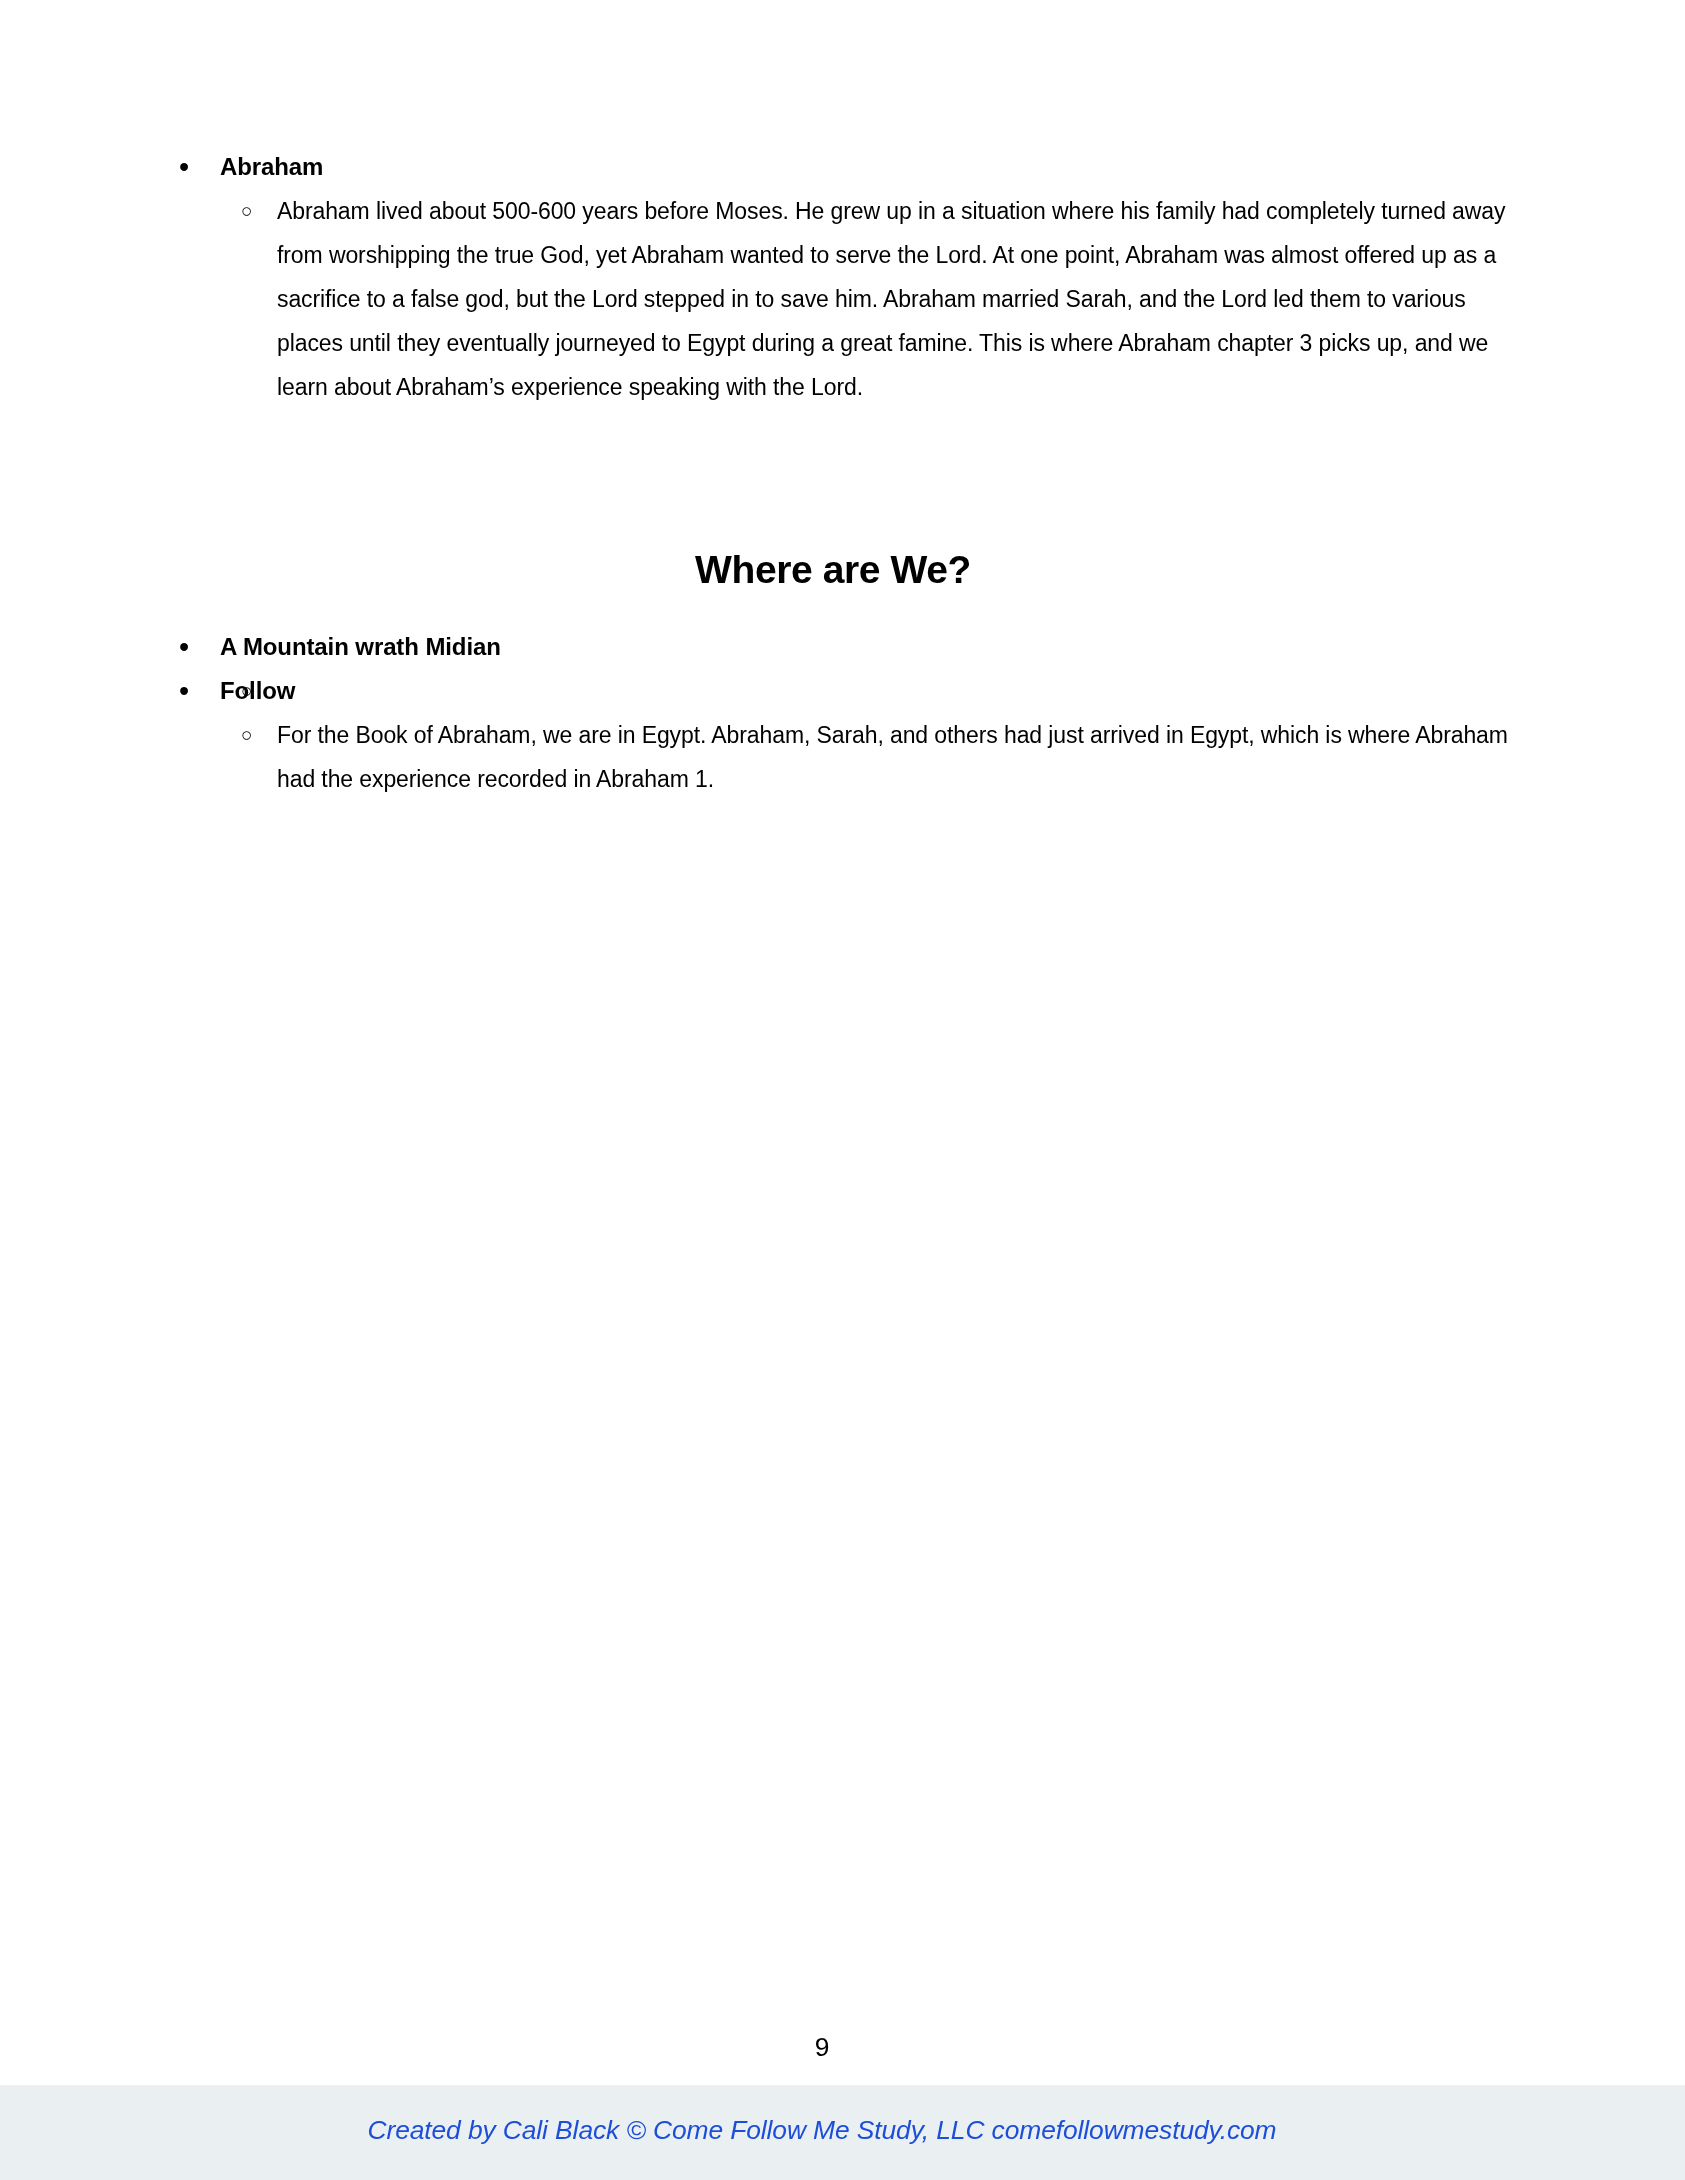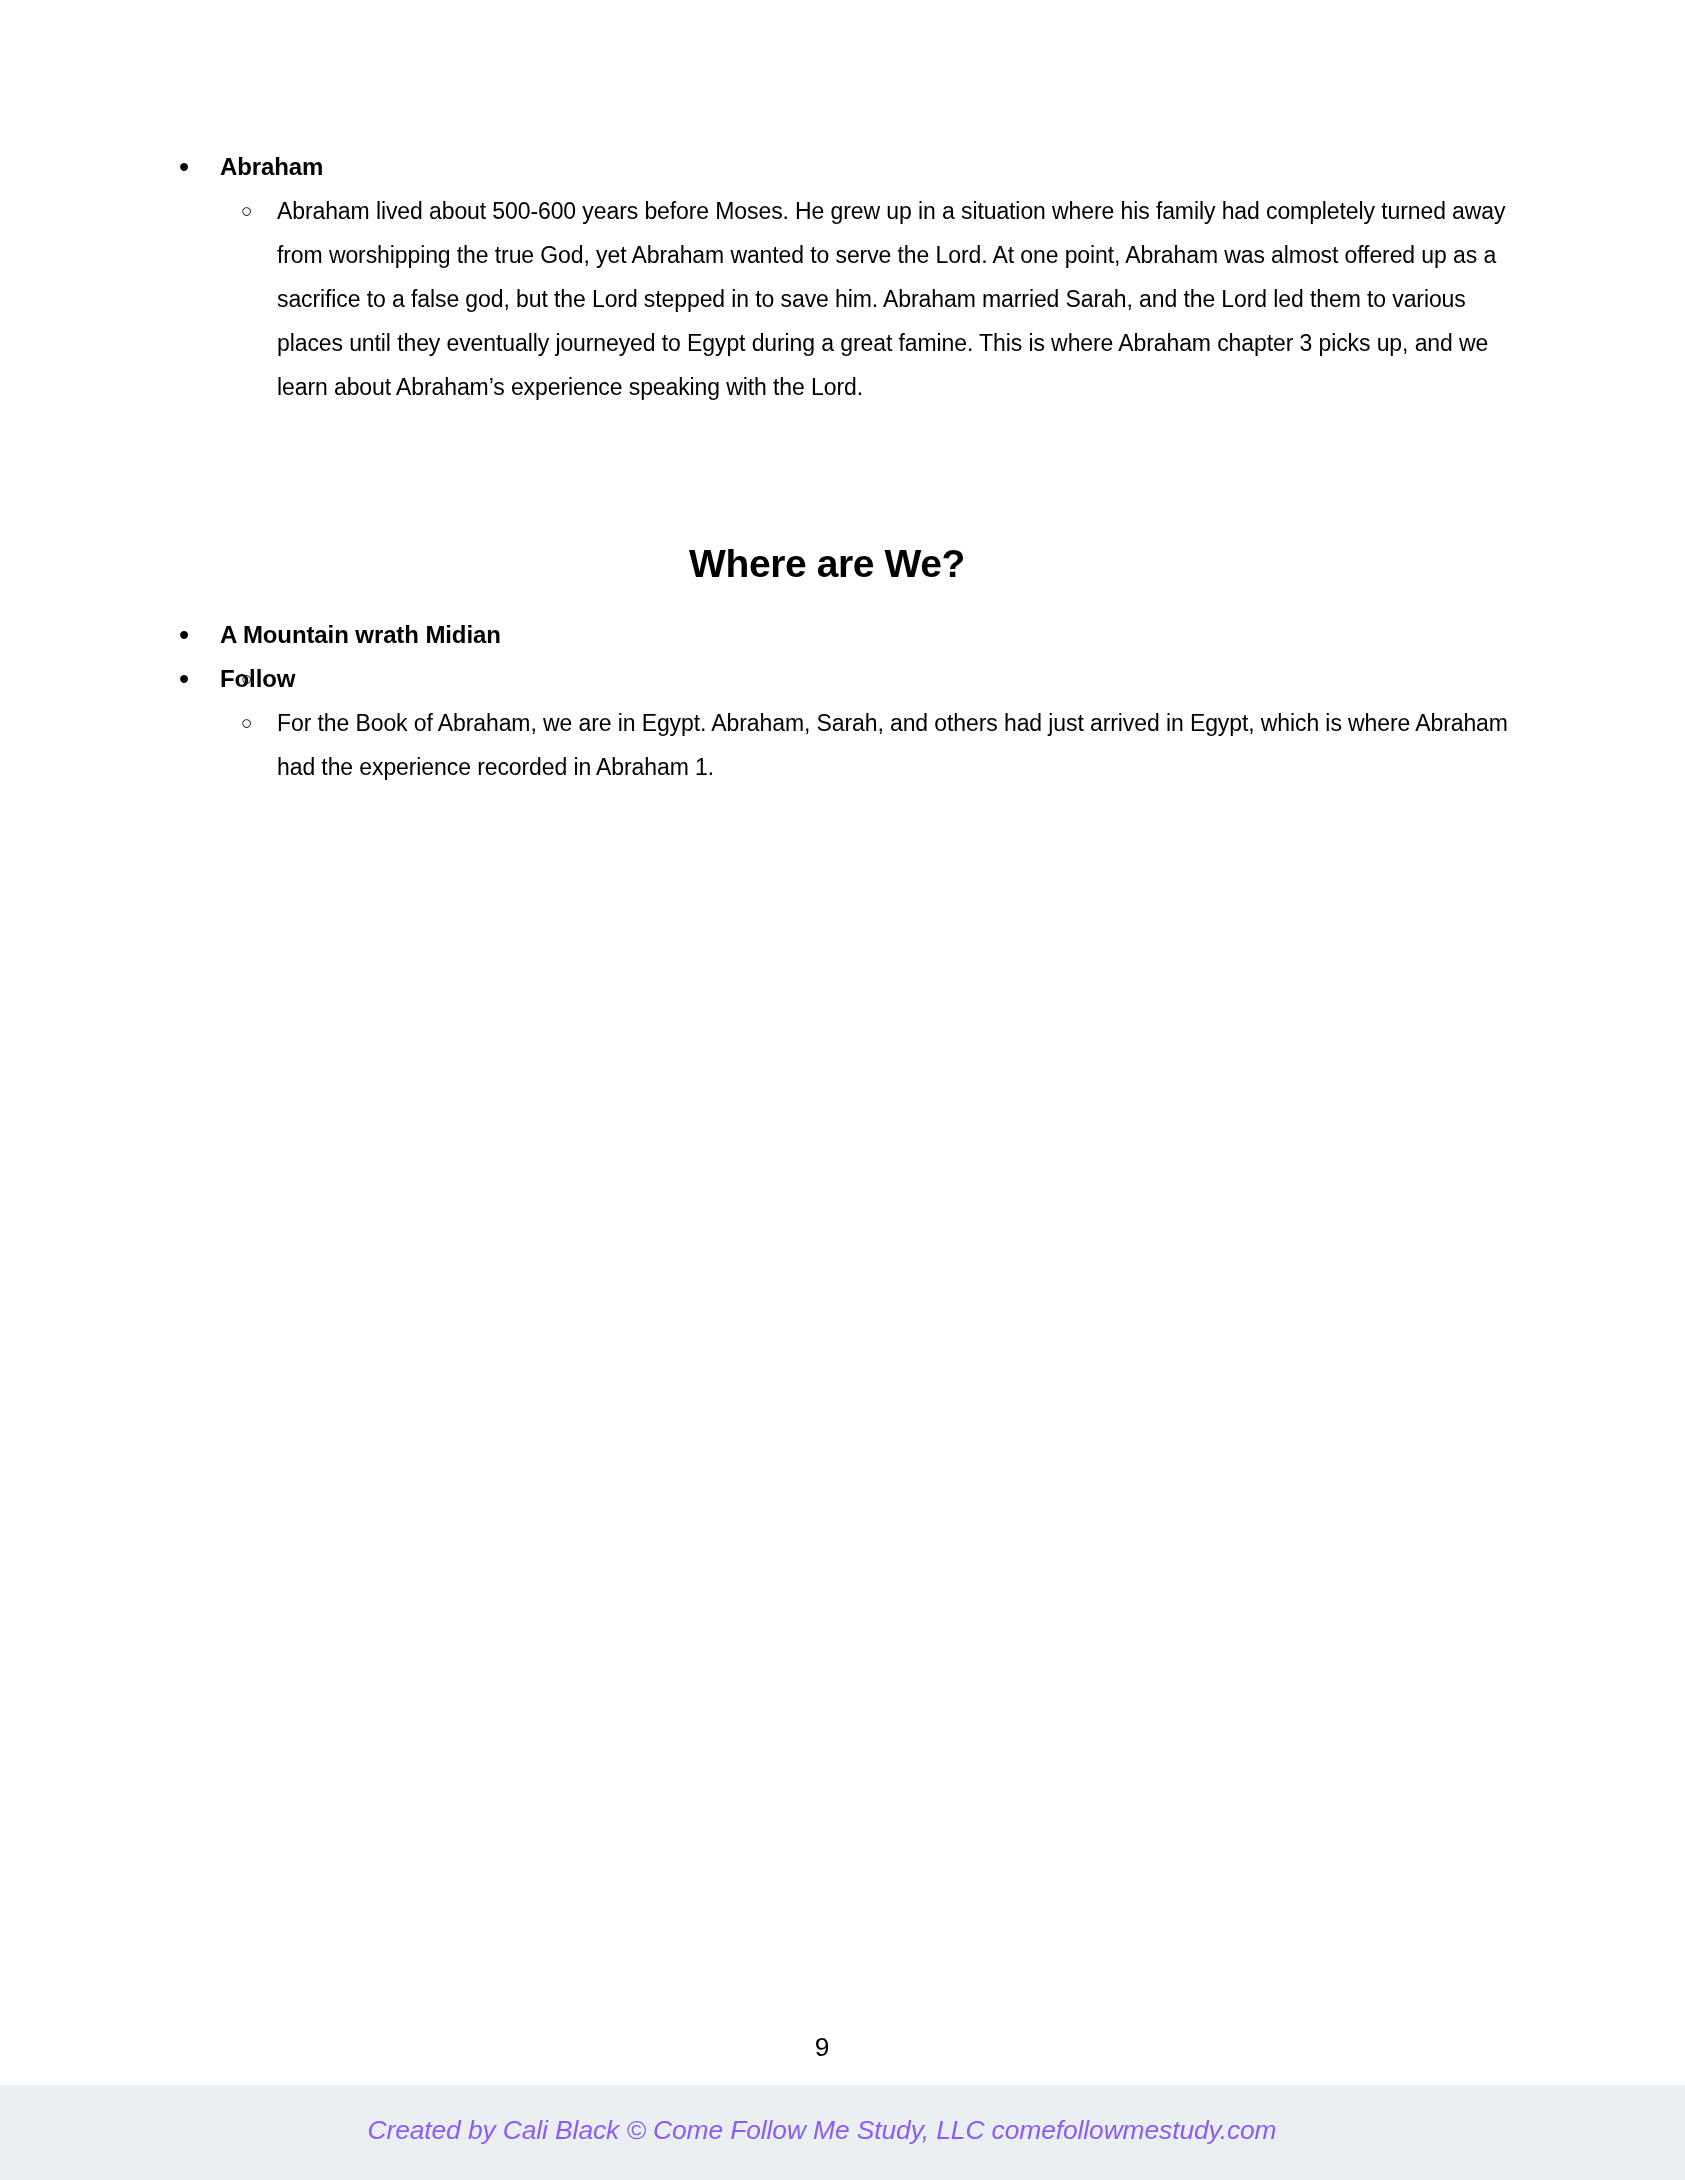--- a/index.html
+++ b/index.html
@@ -94,7 +94,7 @@
     line-height: 44px;
     letter-spacing: -0.4px;
     width: 1644px;
-    margin: 5px;
+    margin: 11px;
     padding: 0;
   }
 

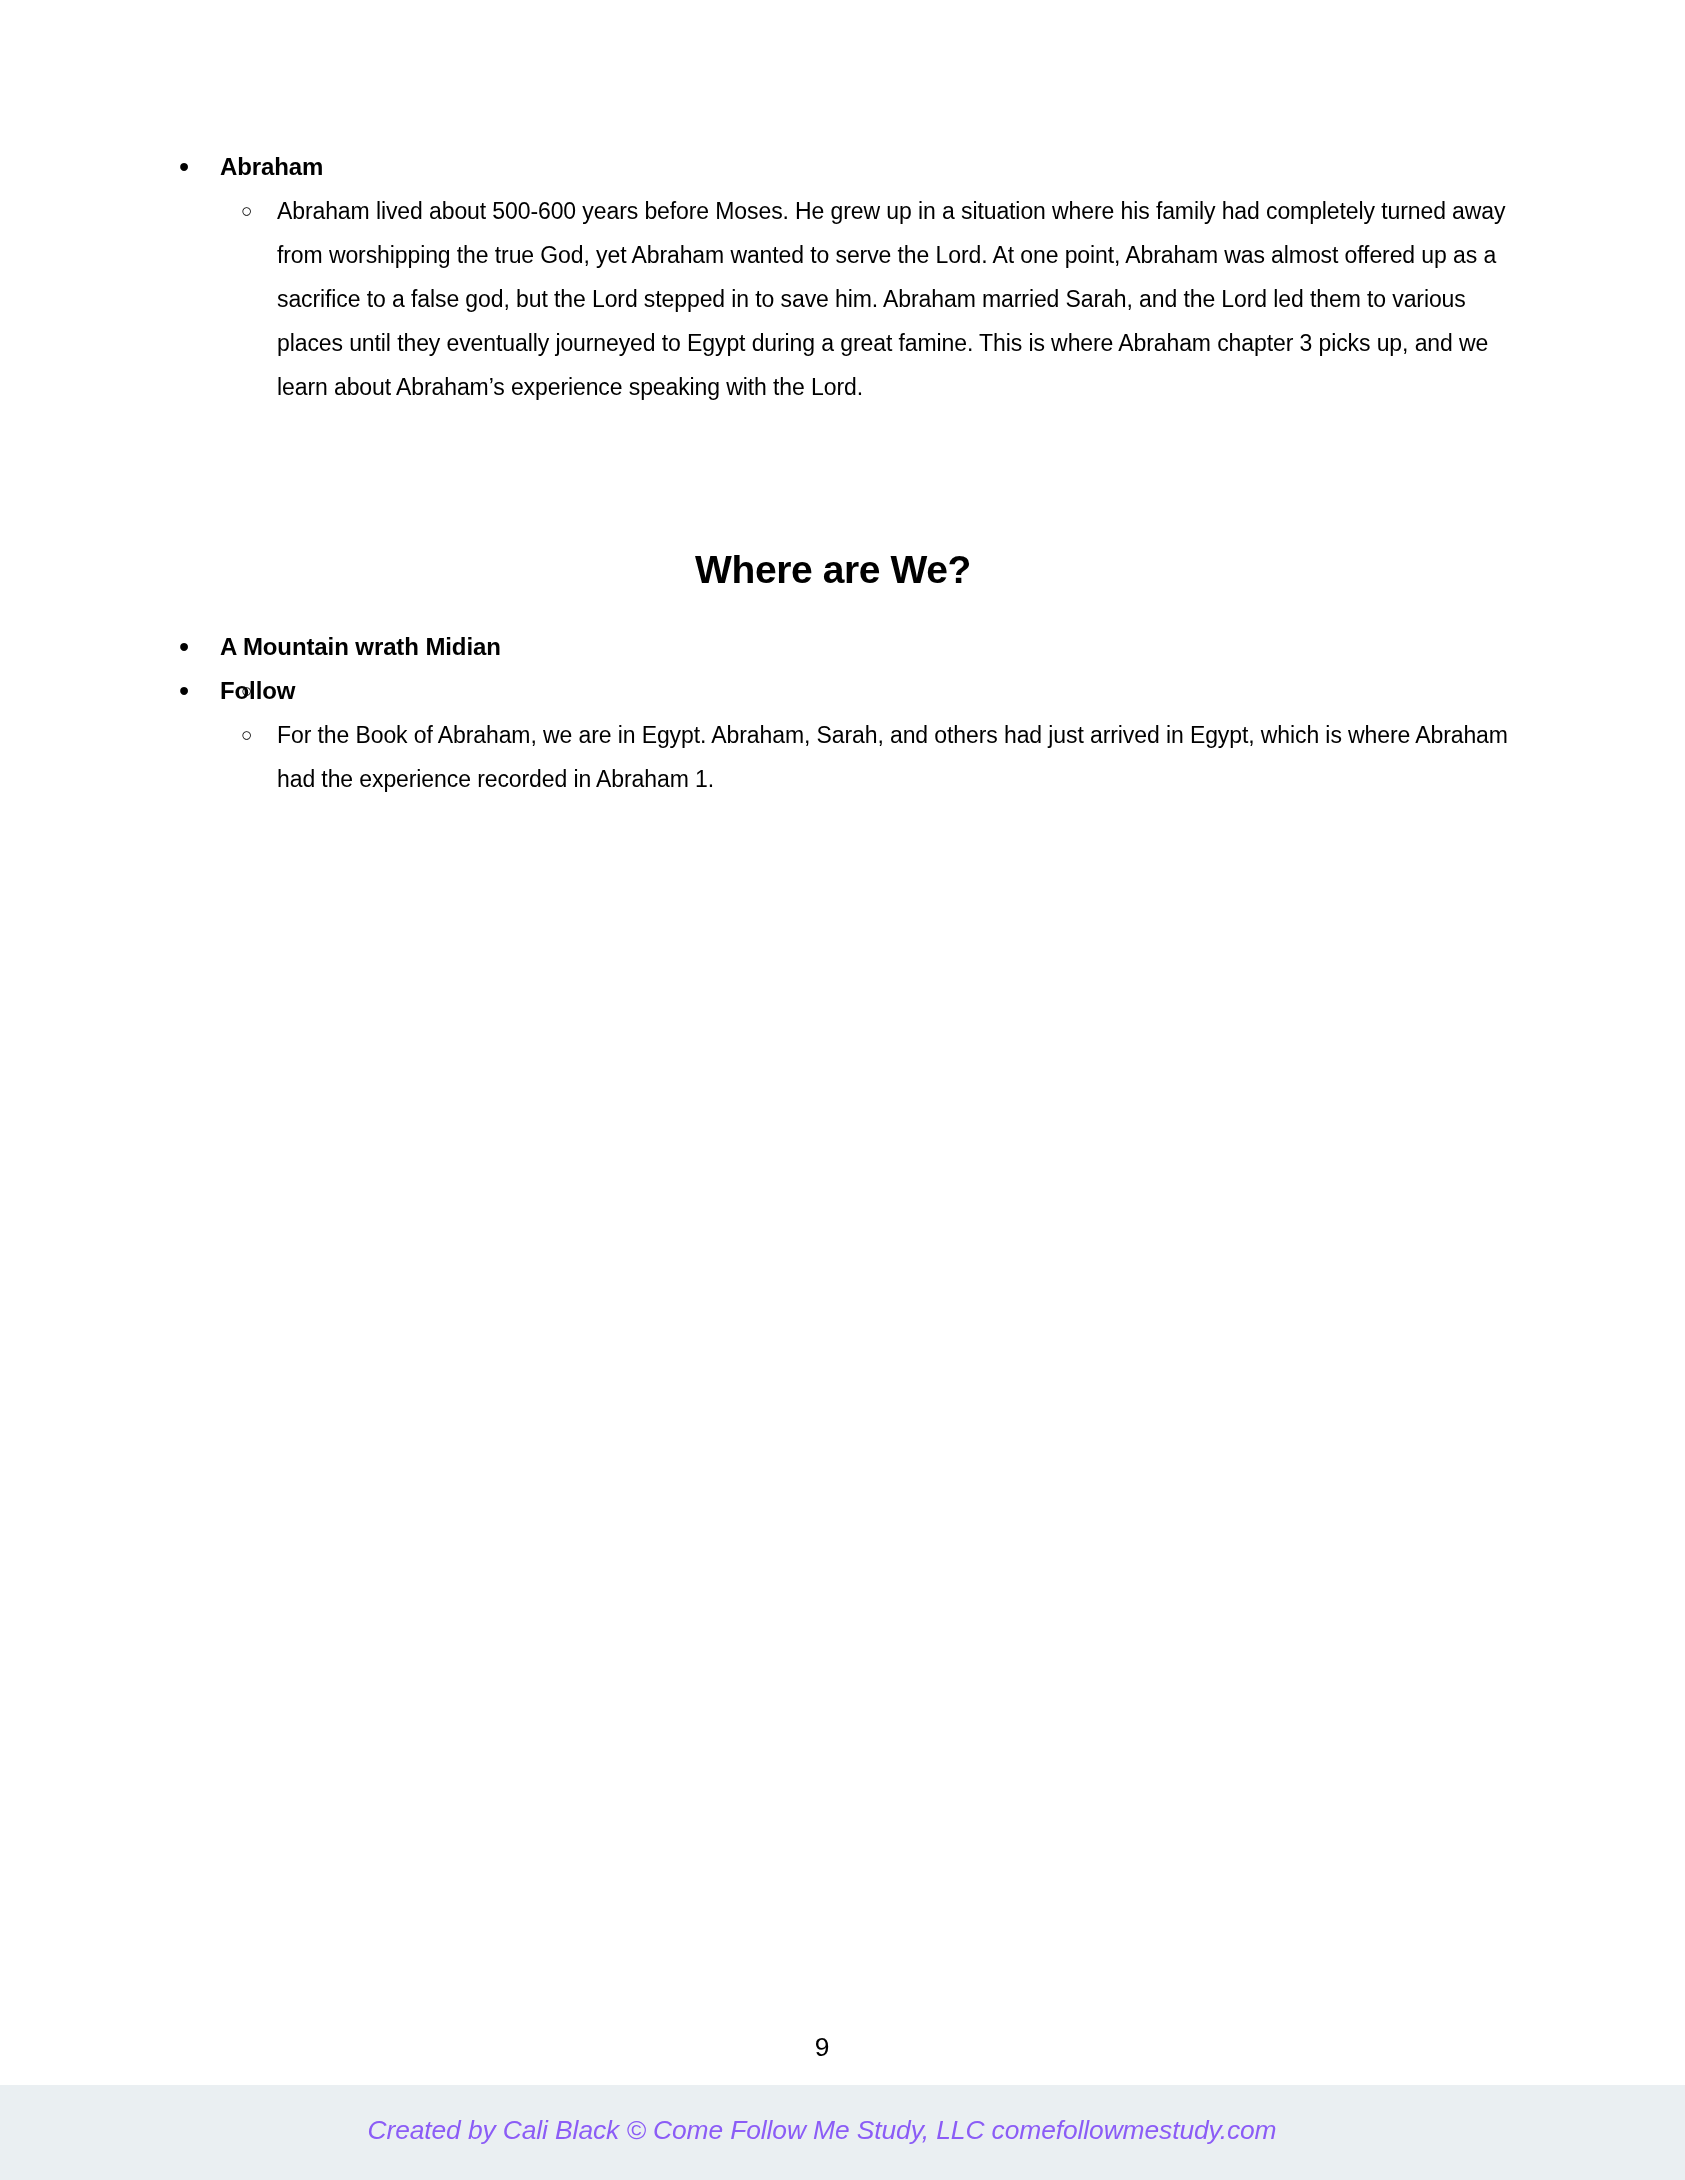--- a/index.html
+++ b/index.html
@@ -132,7 +132,7 @@
     font-style: italic;
     font-weight: 400;
     letter-spacing: -0.1px;
-    color: #8b5cf6;
+    color: #1d4ed8;
   }
 </style>
 </head>

